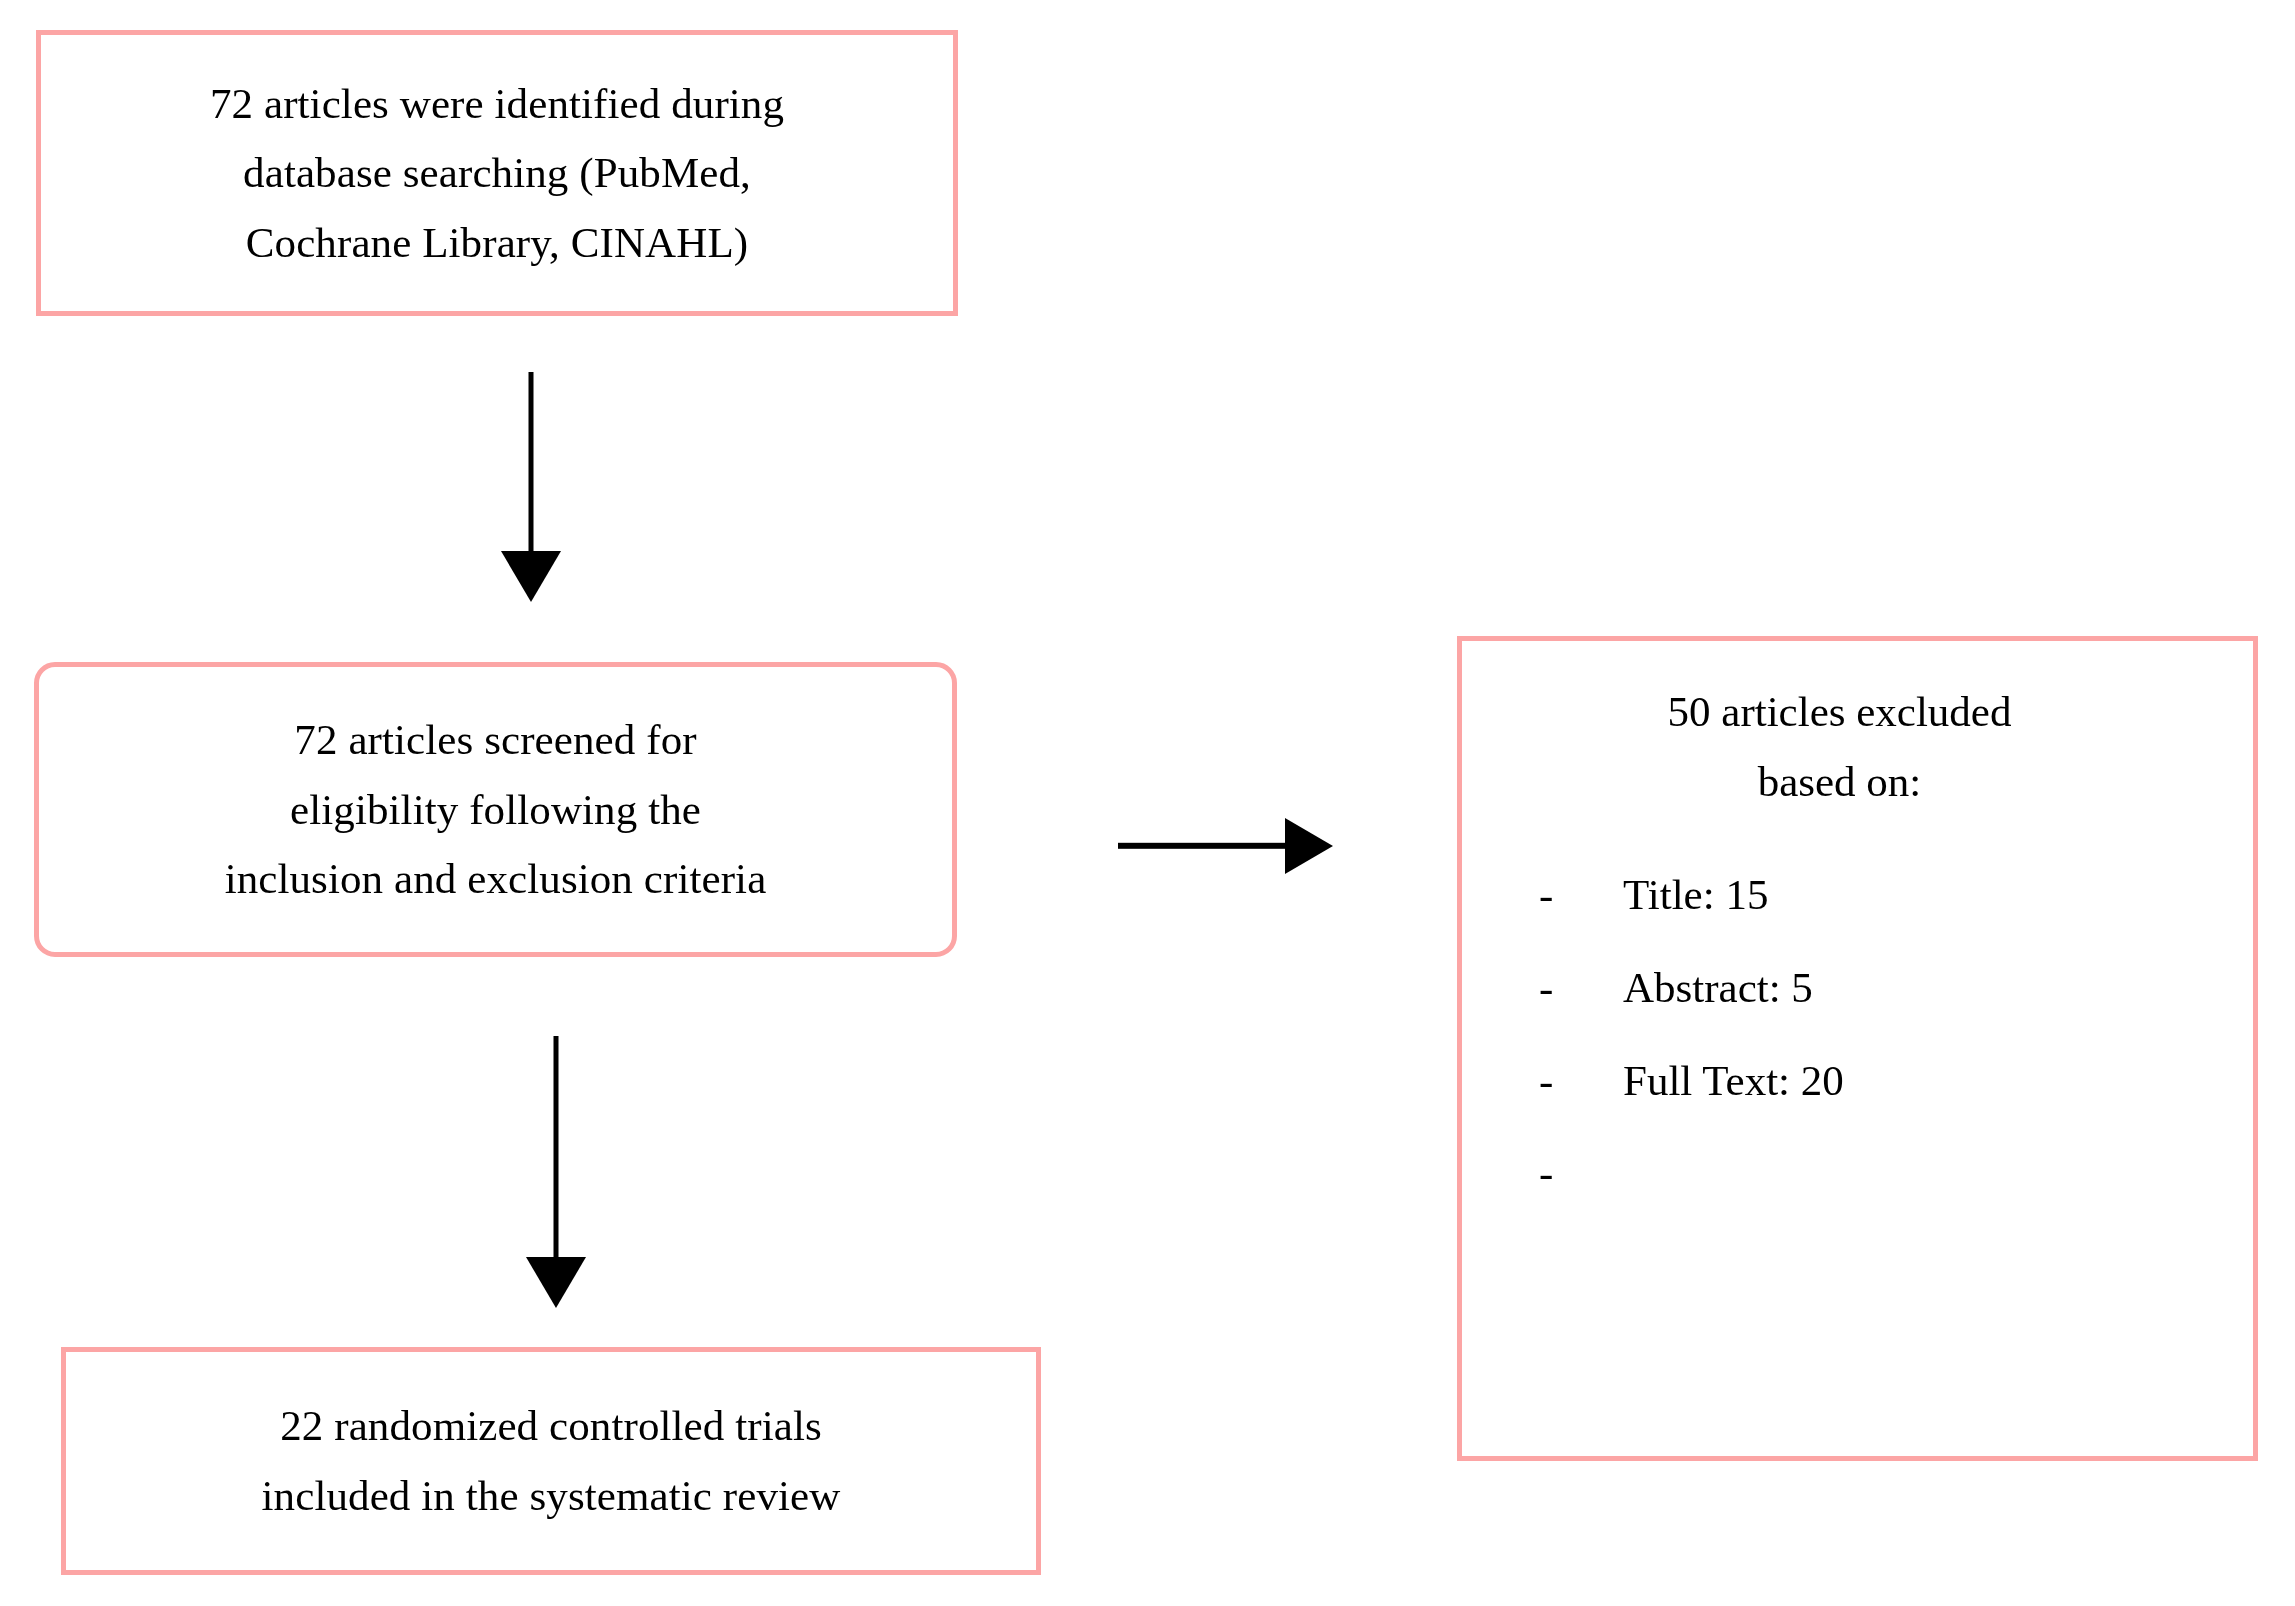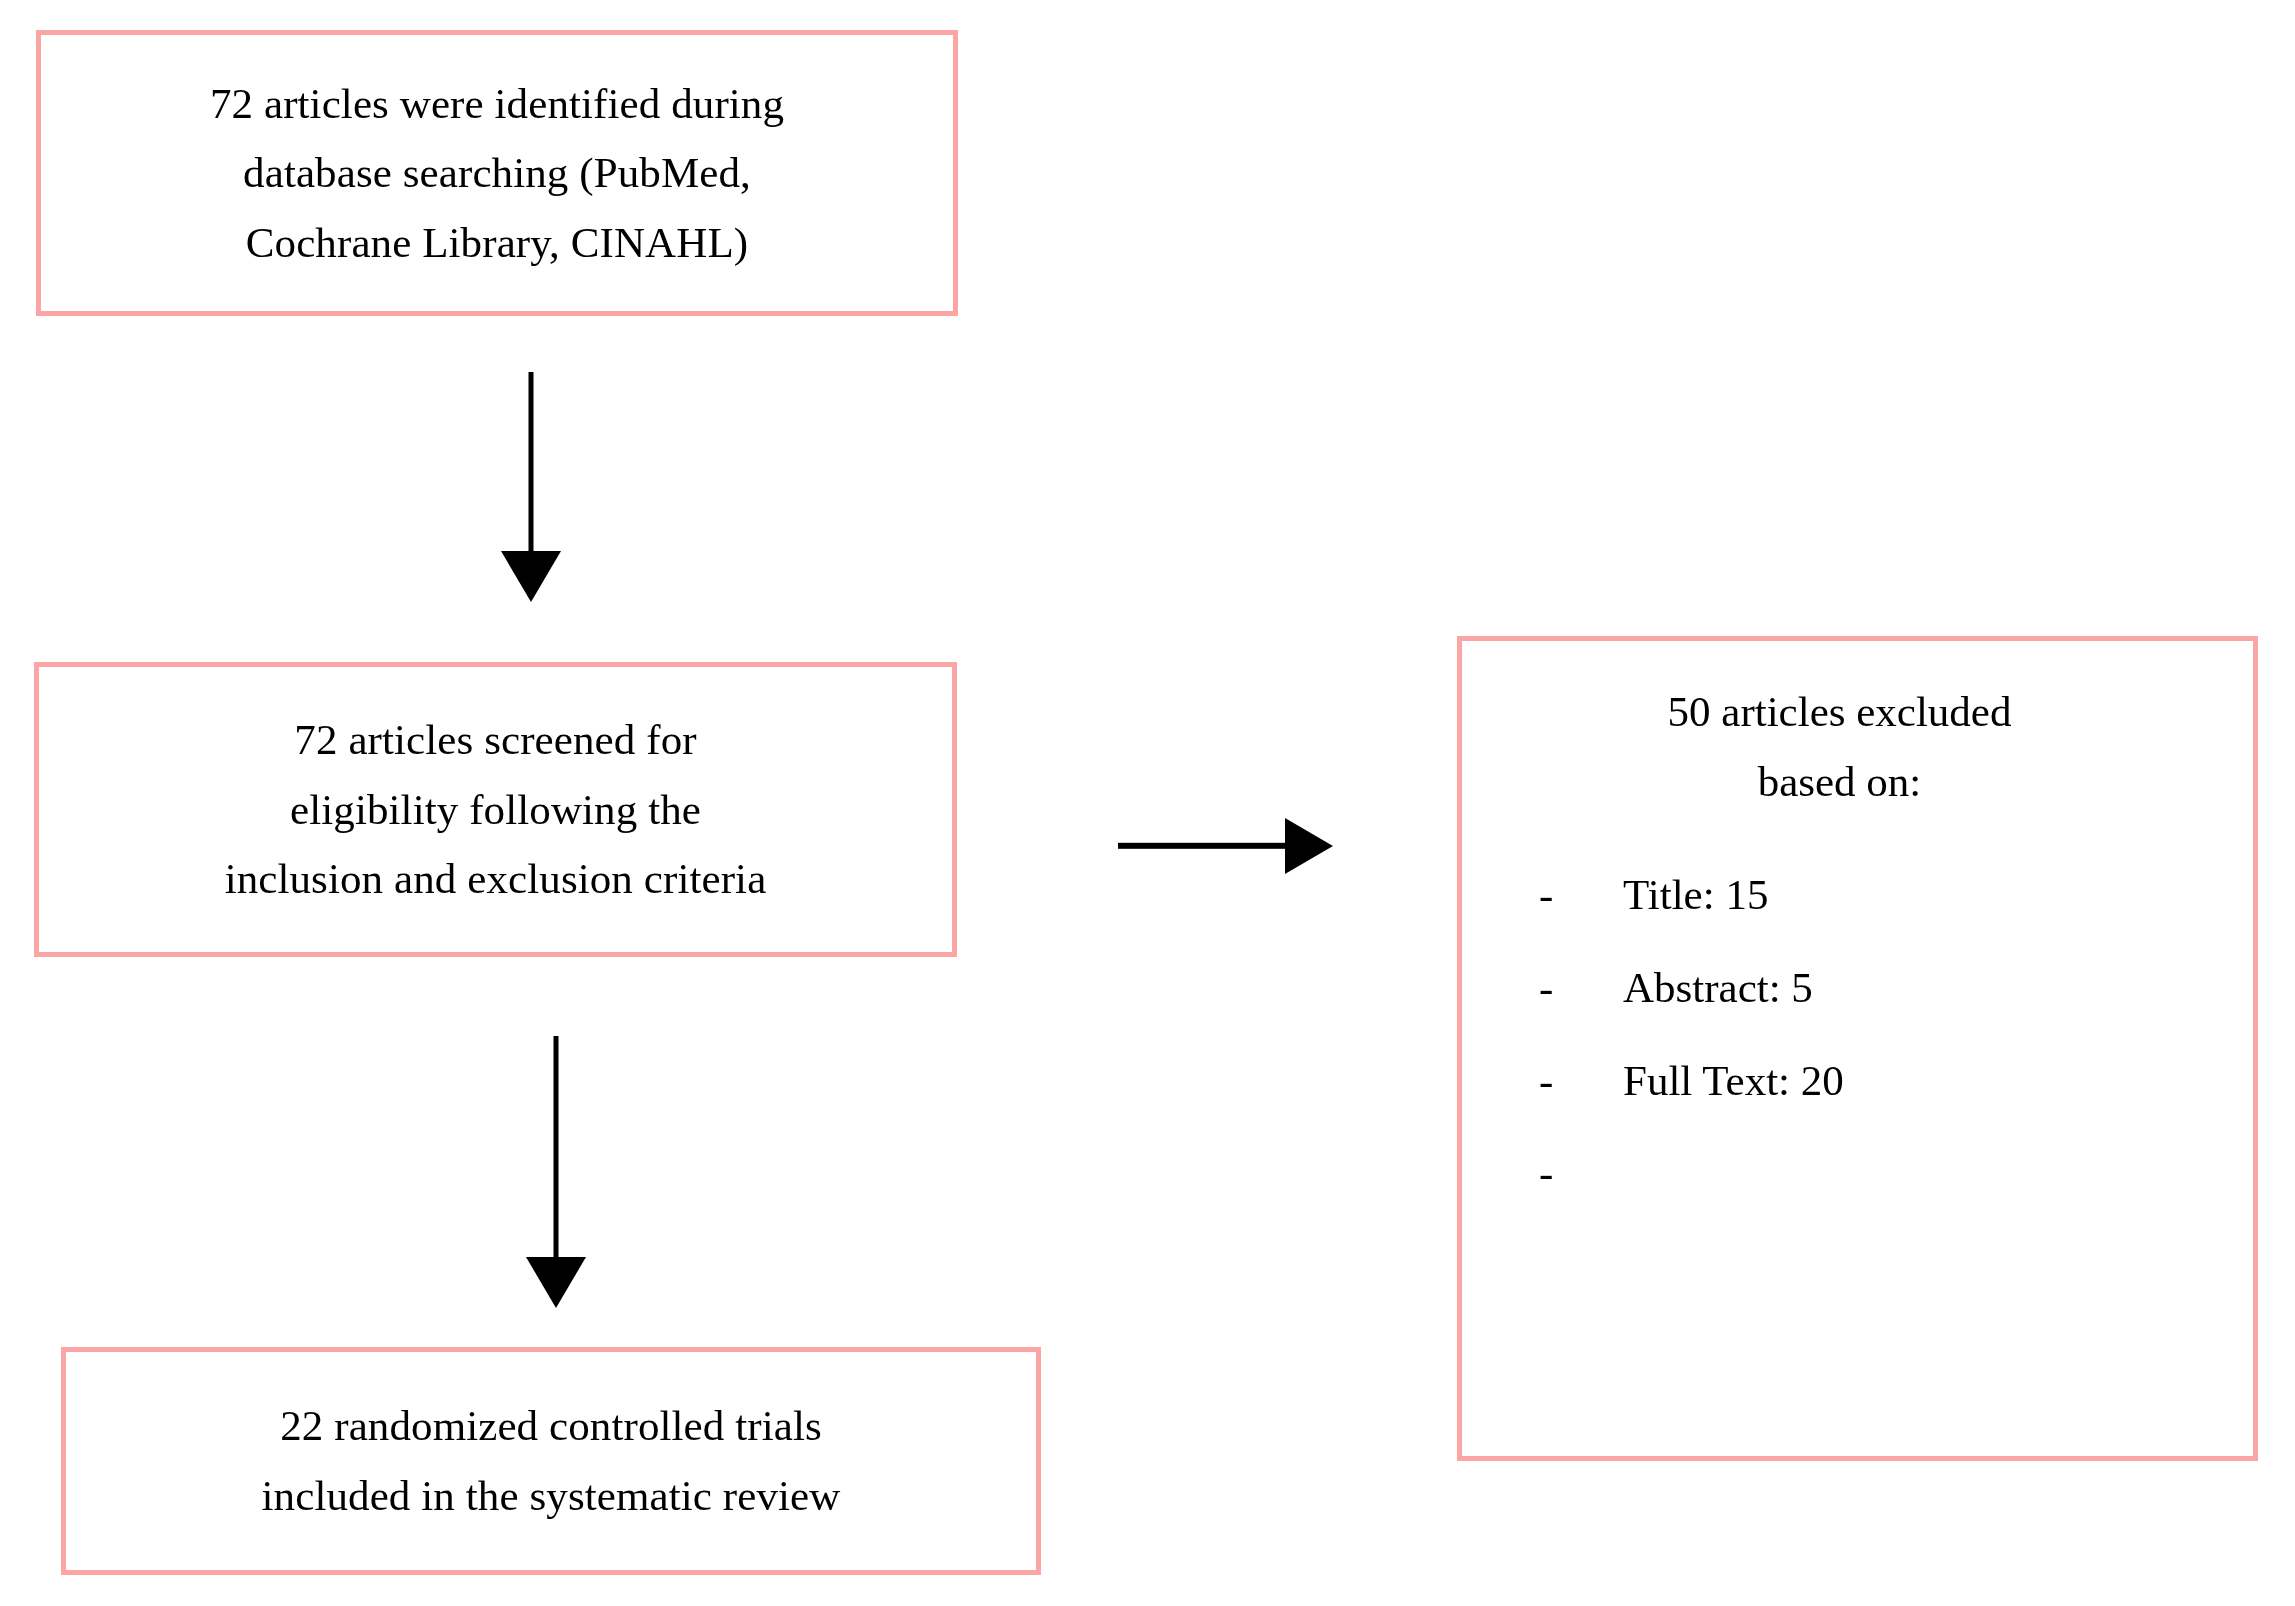--- a/index.html
+++ b/index.html
@@ -37,7 +37,7 @@
 
   
   #box-identified { left: 36px;   top: 30px;   width: 922px; height: 286px; }
-  #box-screened   { left: 34px;   top: 662px;  width: 923px; height: 295px; }
+  #box-screened   { left: 34px;   top: 662px;  width: 923px; height: 295px; border-radius: 21px; }
   #box-included   { left: 61px;   top: 1347px; width: 980px; height: 228px; }
   #box-excluded   { left: 1457px; top: 636px;  width: 801px; height: 825px;
                     justify-content: flex-start; }

